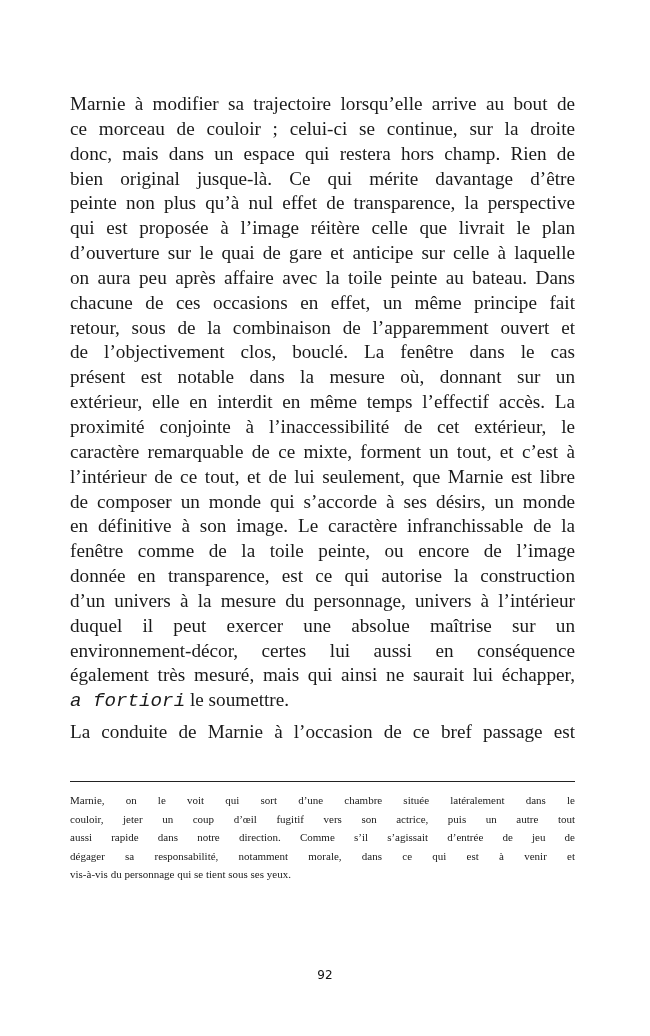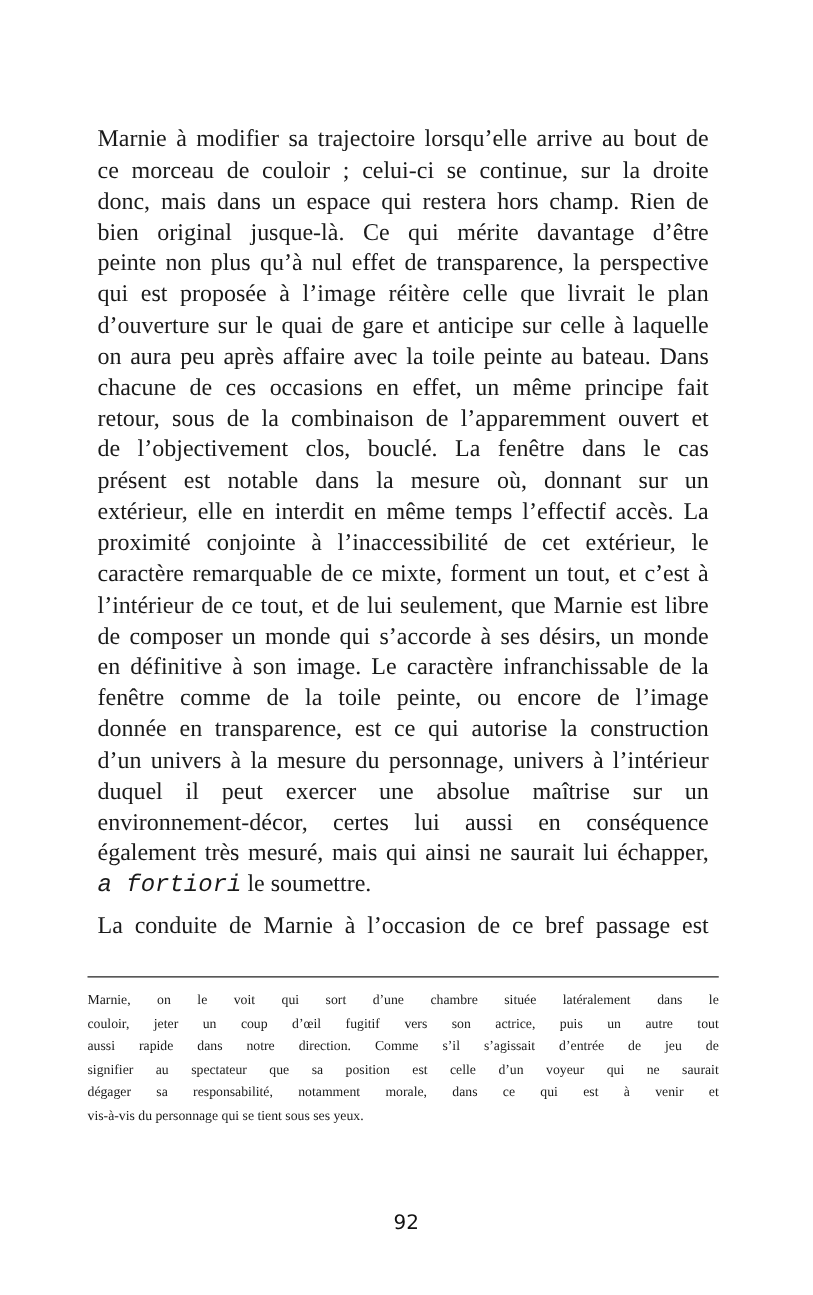--- a/index.html
+++ b/index.html
@@ -25,7 +25,7 @@
       font-size: 19.2px;
       line-height: 24.85px;
       text-align: justify;
-      margin: 8px;
+      margin: 0;
     }
     .line {
       display: block;

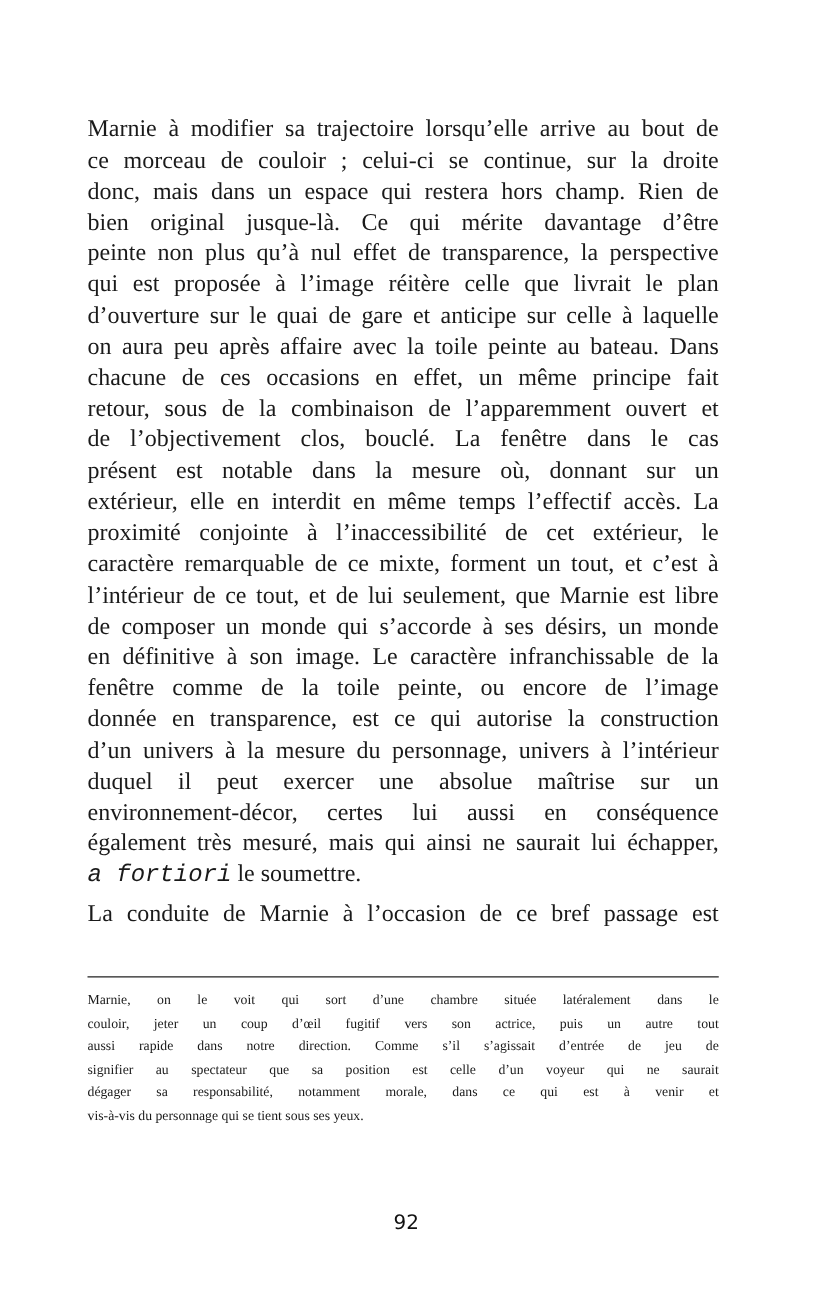--- a/index.html
+++ b/index.html
@@ -116,7 +116,6 @@
   <span class="line">Marnie, on le voit qui sort d’une chambre située latéralement dans le</span>
   <span class="line">couloir, jeter un coup d’œil fugitif vers son actrice, puis un autre tout</span>
   <span class="line">aussi rapide dans notre direction. Comme s’il s’agissait d’entrée de jeu de</span>
-  <span class="line">signifier au spectateur que sa position est celle d’un voyeur qui ne saurait</span>
   <span class="line">dégager sa responsabilité, notamment morale, dans ce qui est à venir et</span>
   <span class="line last">vis-à-vis du personnage qui se tient sous ses yeux.</span>
 </div>

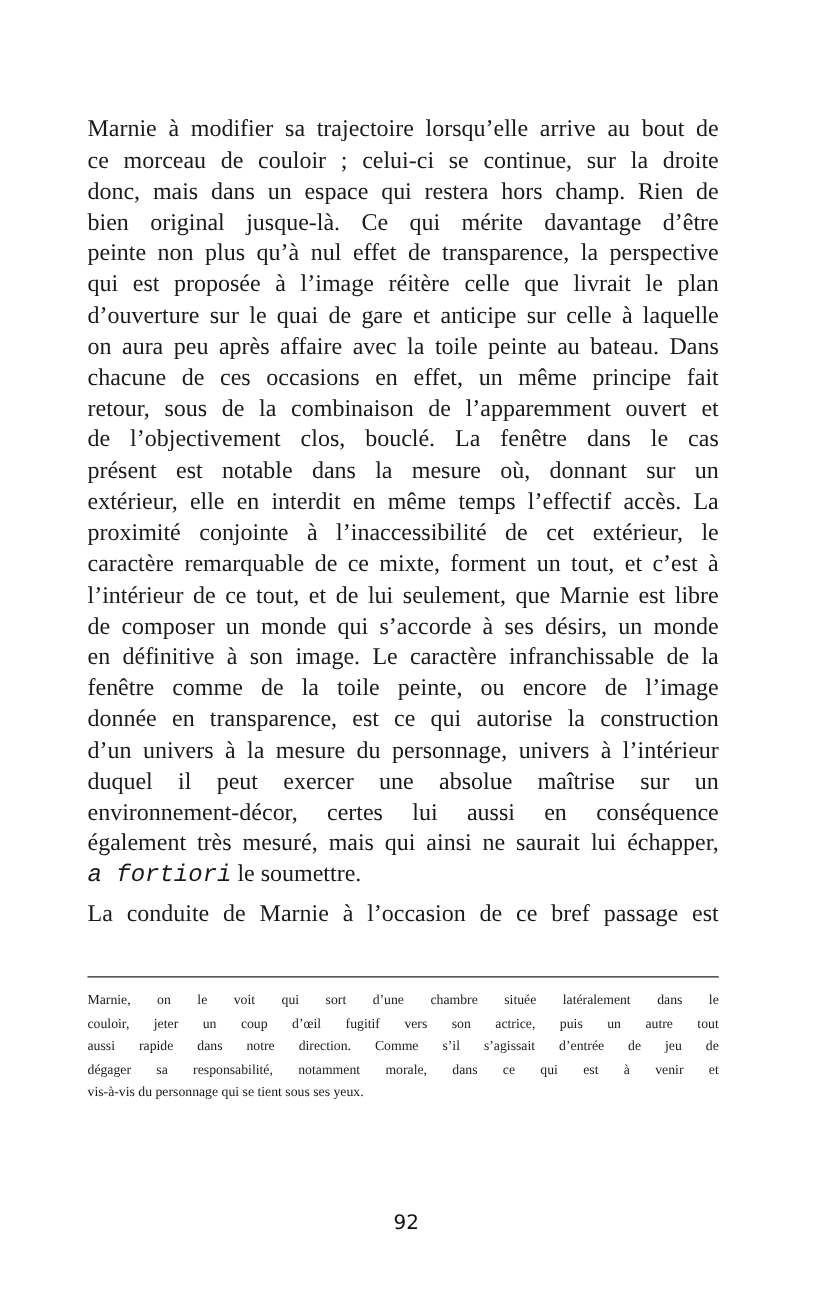--- a/index.html
+++ b/index.html
@@ -68,7 +68,7 @@
       top: 968px;
       text-align: center;
       font-family: "DejaVu Sans", "Liberation Sans", sans-serif;
-      font-size: 16px;
+      font-size: 12px;
       color: #111;
     }
     em { font-style: italic; font-family: Liberation Mono, monospace; }

